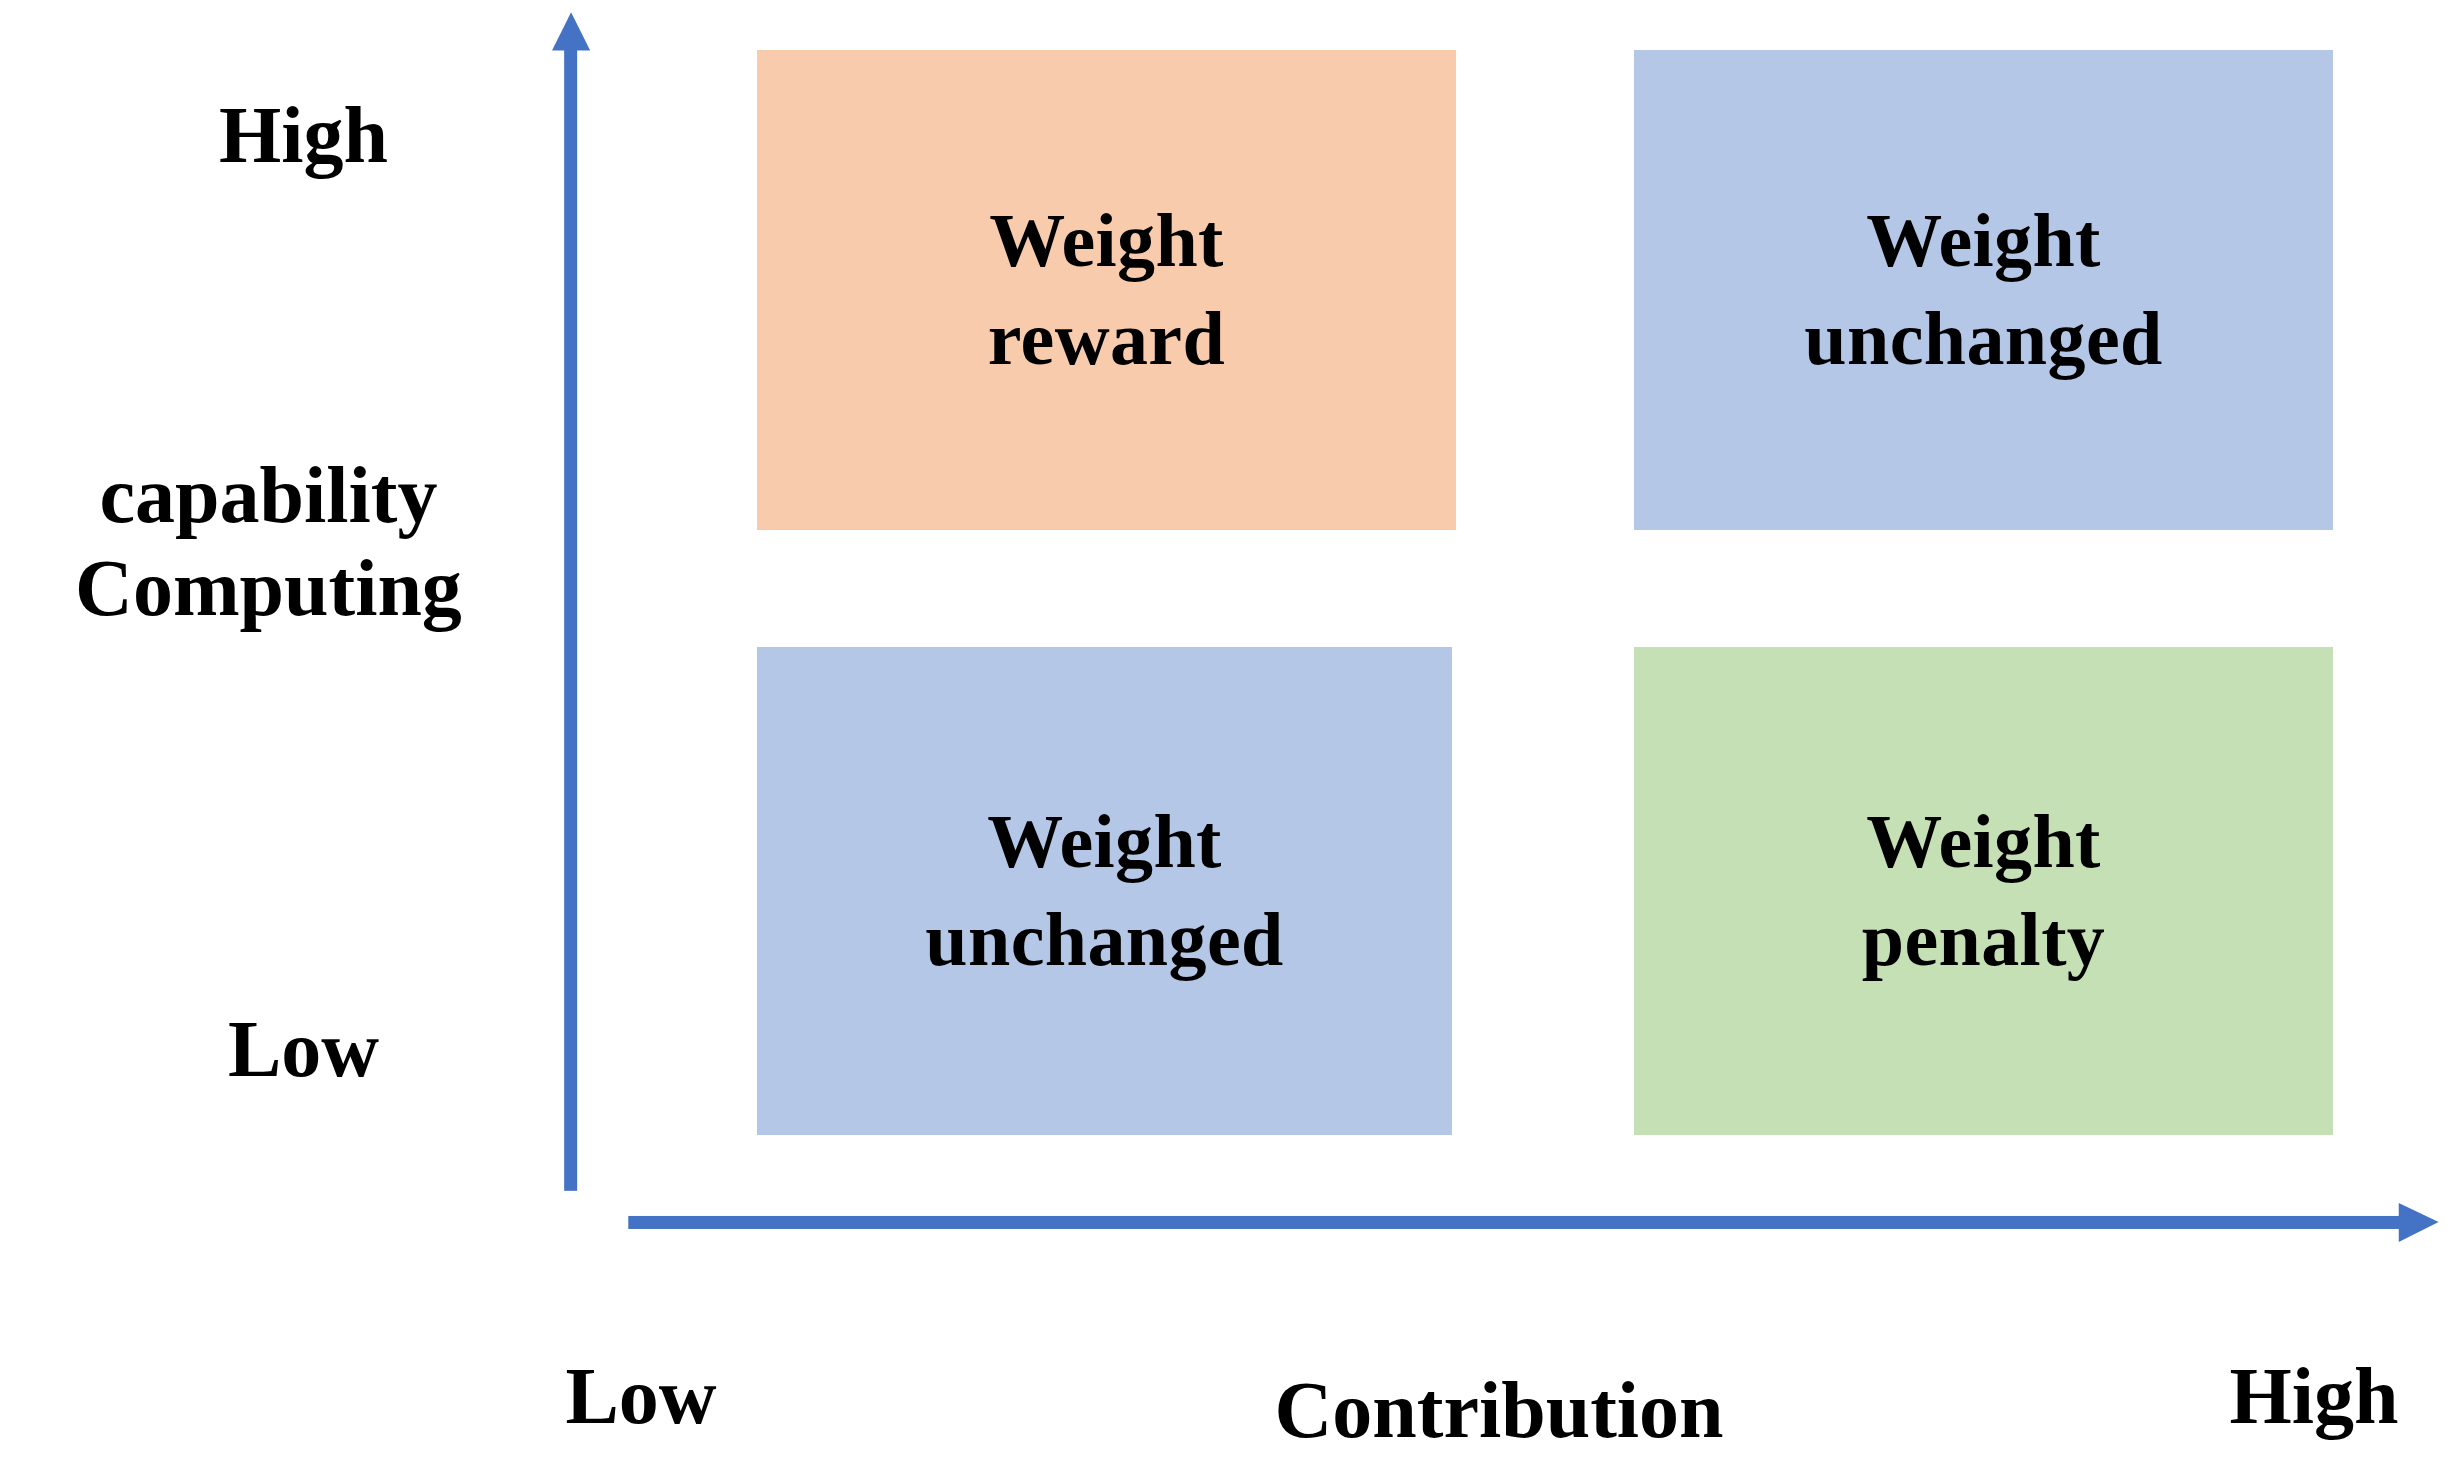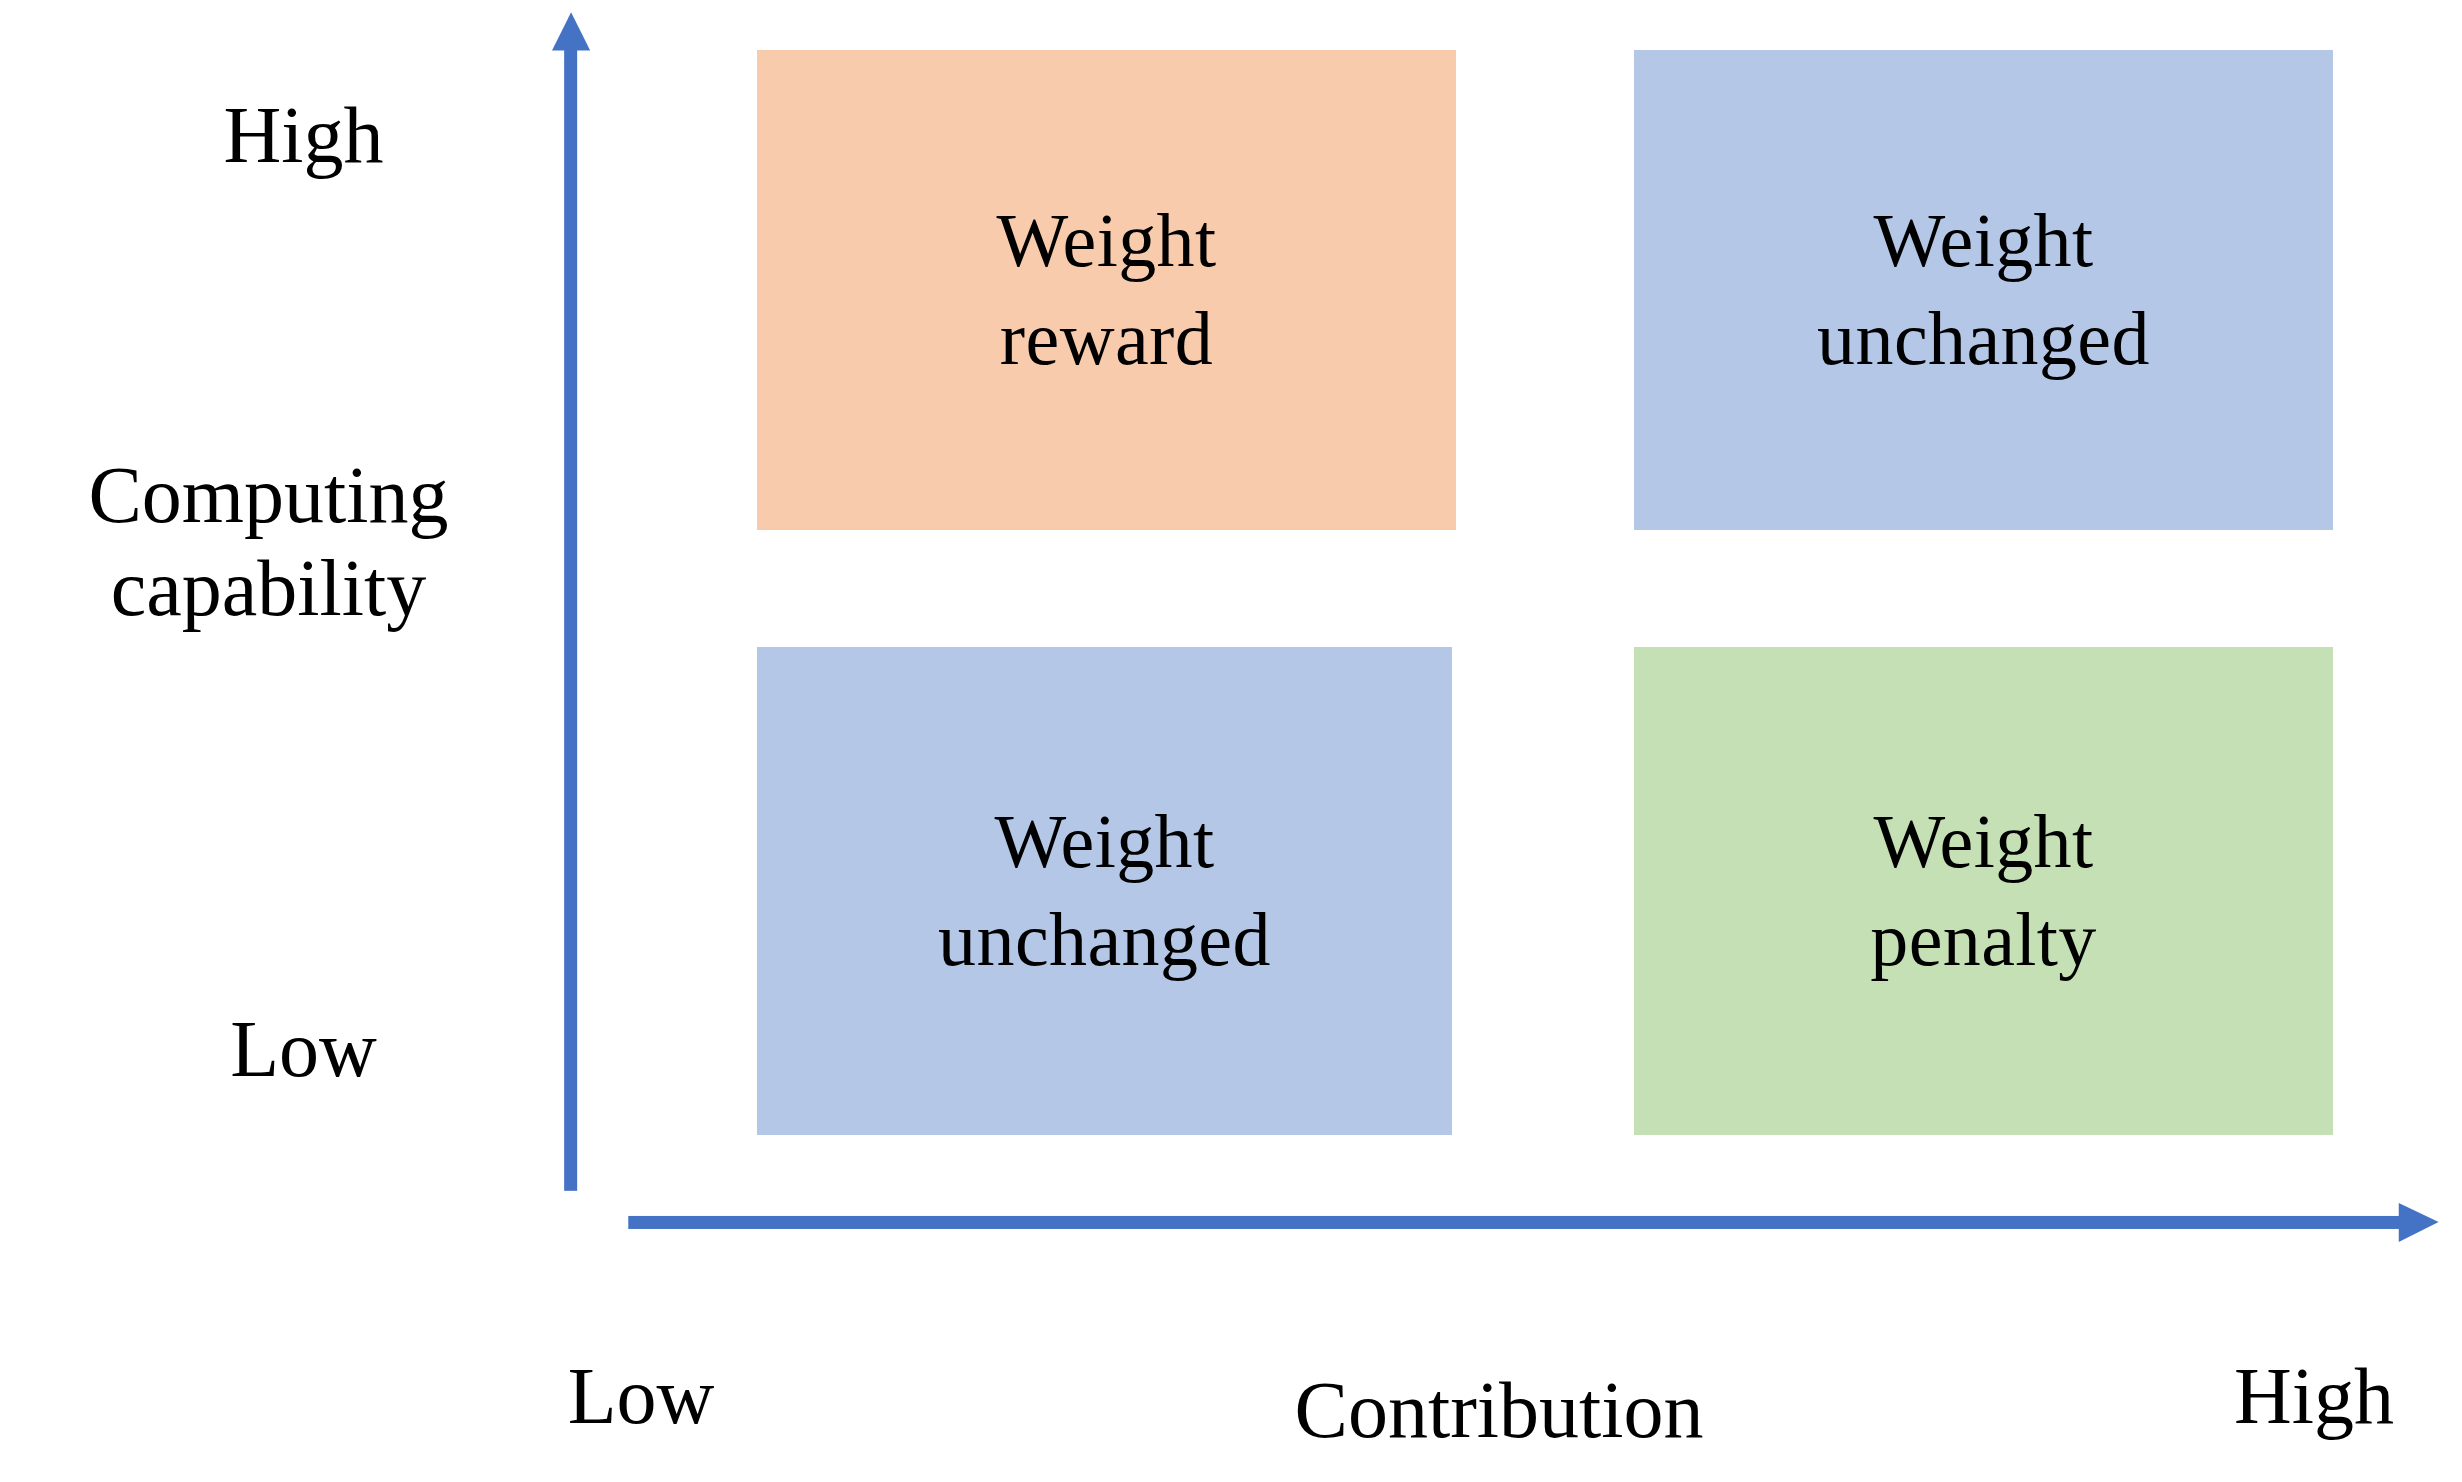--- a/index.html
+++ b/index.html
@@ -16,6 +16,7 @@
     overflow: hidden;
     font-family: "Liberation Serif", "DejaVu Serif", serif;
     color: #000000;
+    font-weight: bold;
   }
 
   

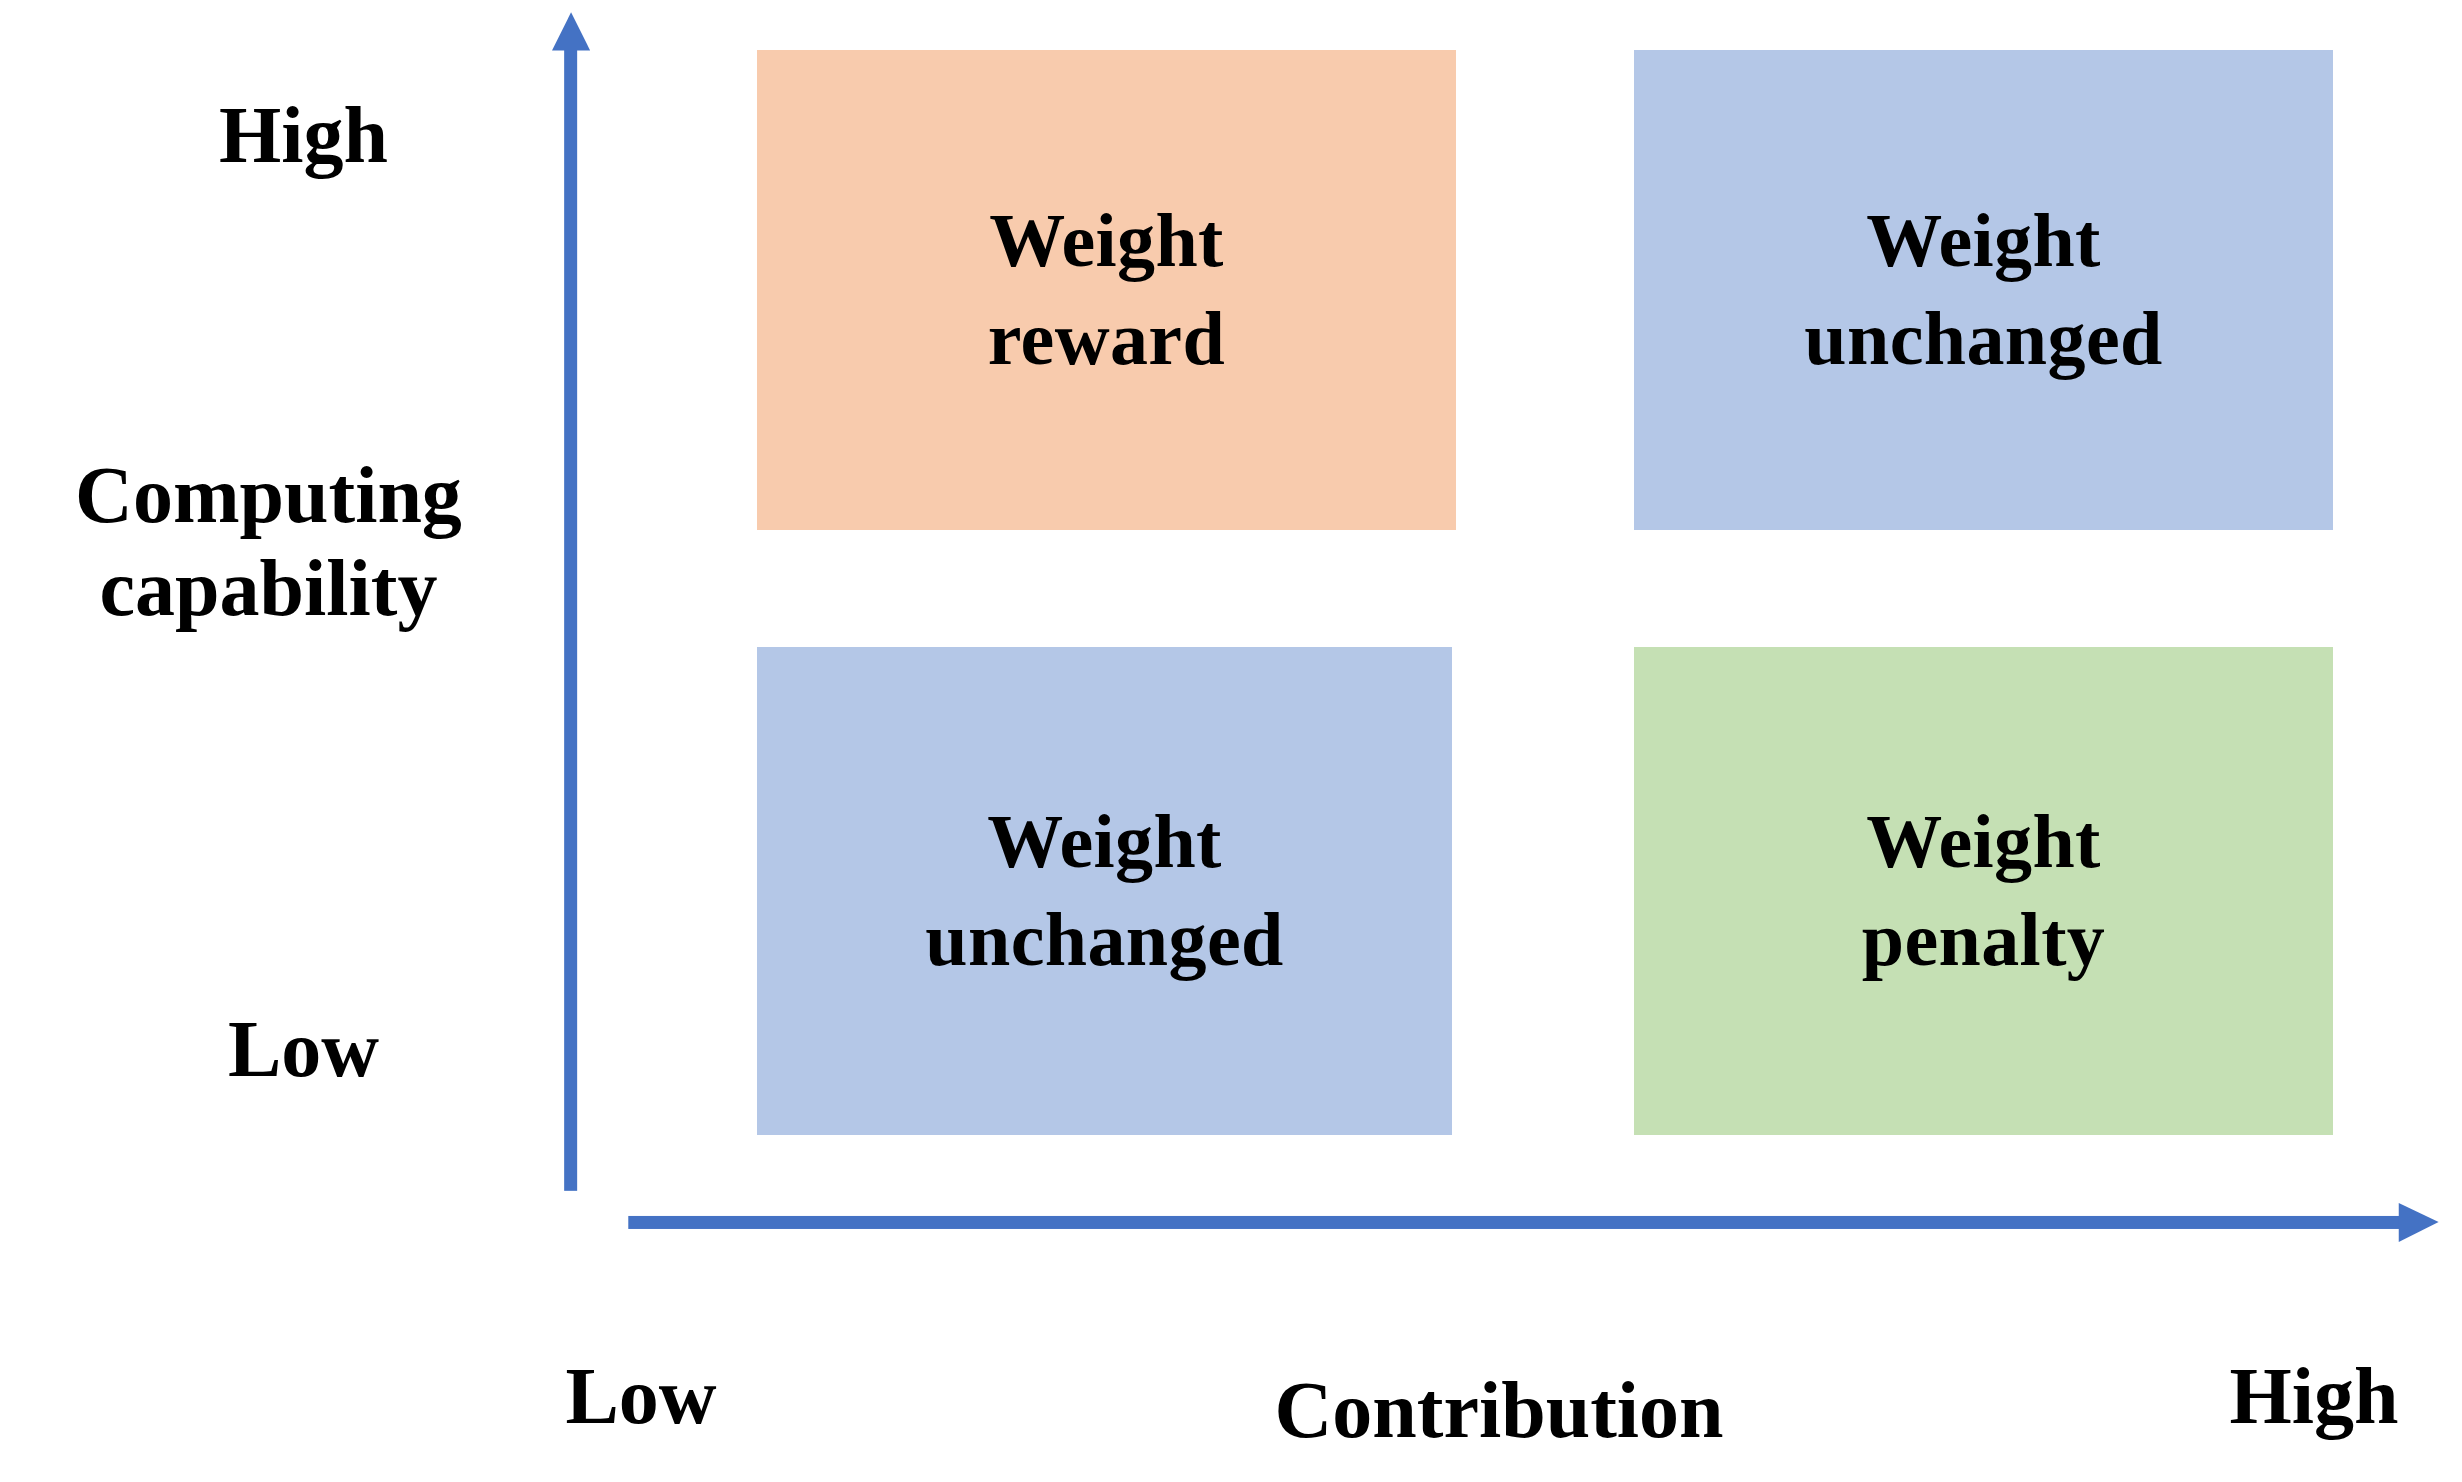--- a/index.html
+++ b/index.html
@@ -95,8 +95,8 @@
   <div class="axis-label" id="y-label-high">High</div>
 
   <div id="y-axis-title">
+    <span class="line">capability</span>
     <span class="line">Computing</span>
-    <span class="line">capability</span>
   </div>
 
   <div class="axis-label" id="y-label-low">Low</div>

